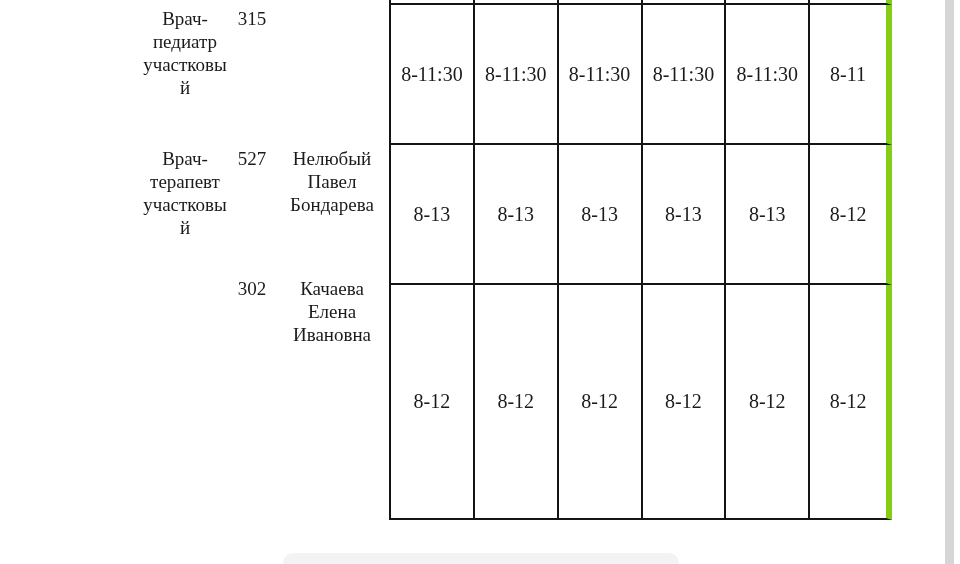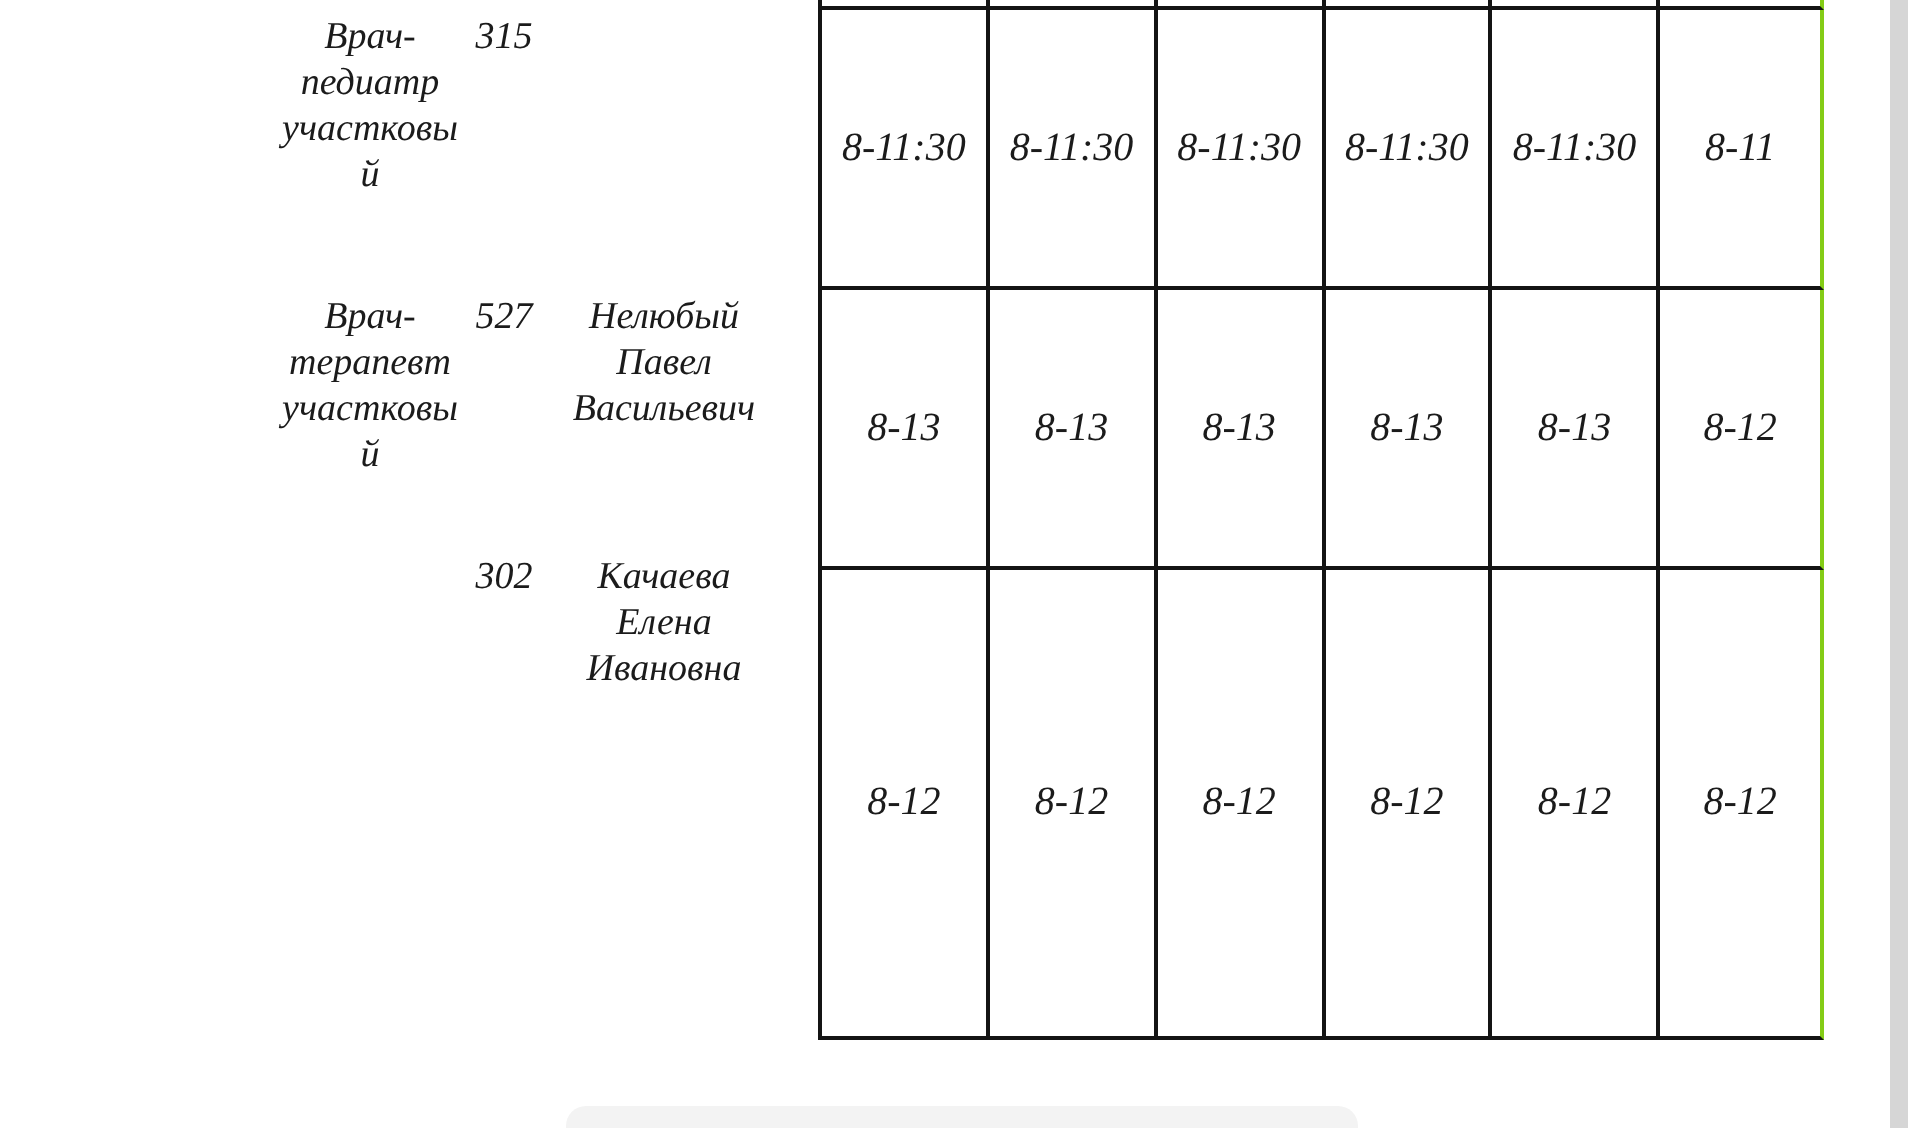--- a/index.html
+++ b/index.html
@@ -16,7 +16,6 @@
     width: 960px;
     height: 564px;
     background: #ffffff;
-    font-style: italic;
   }
   
   .cell-text {

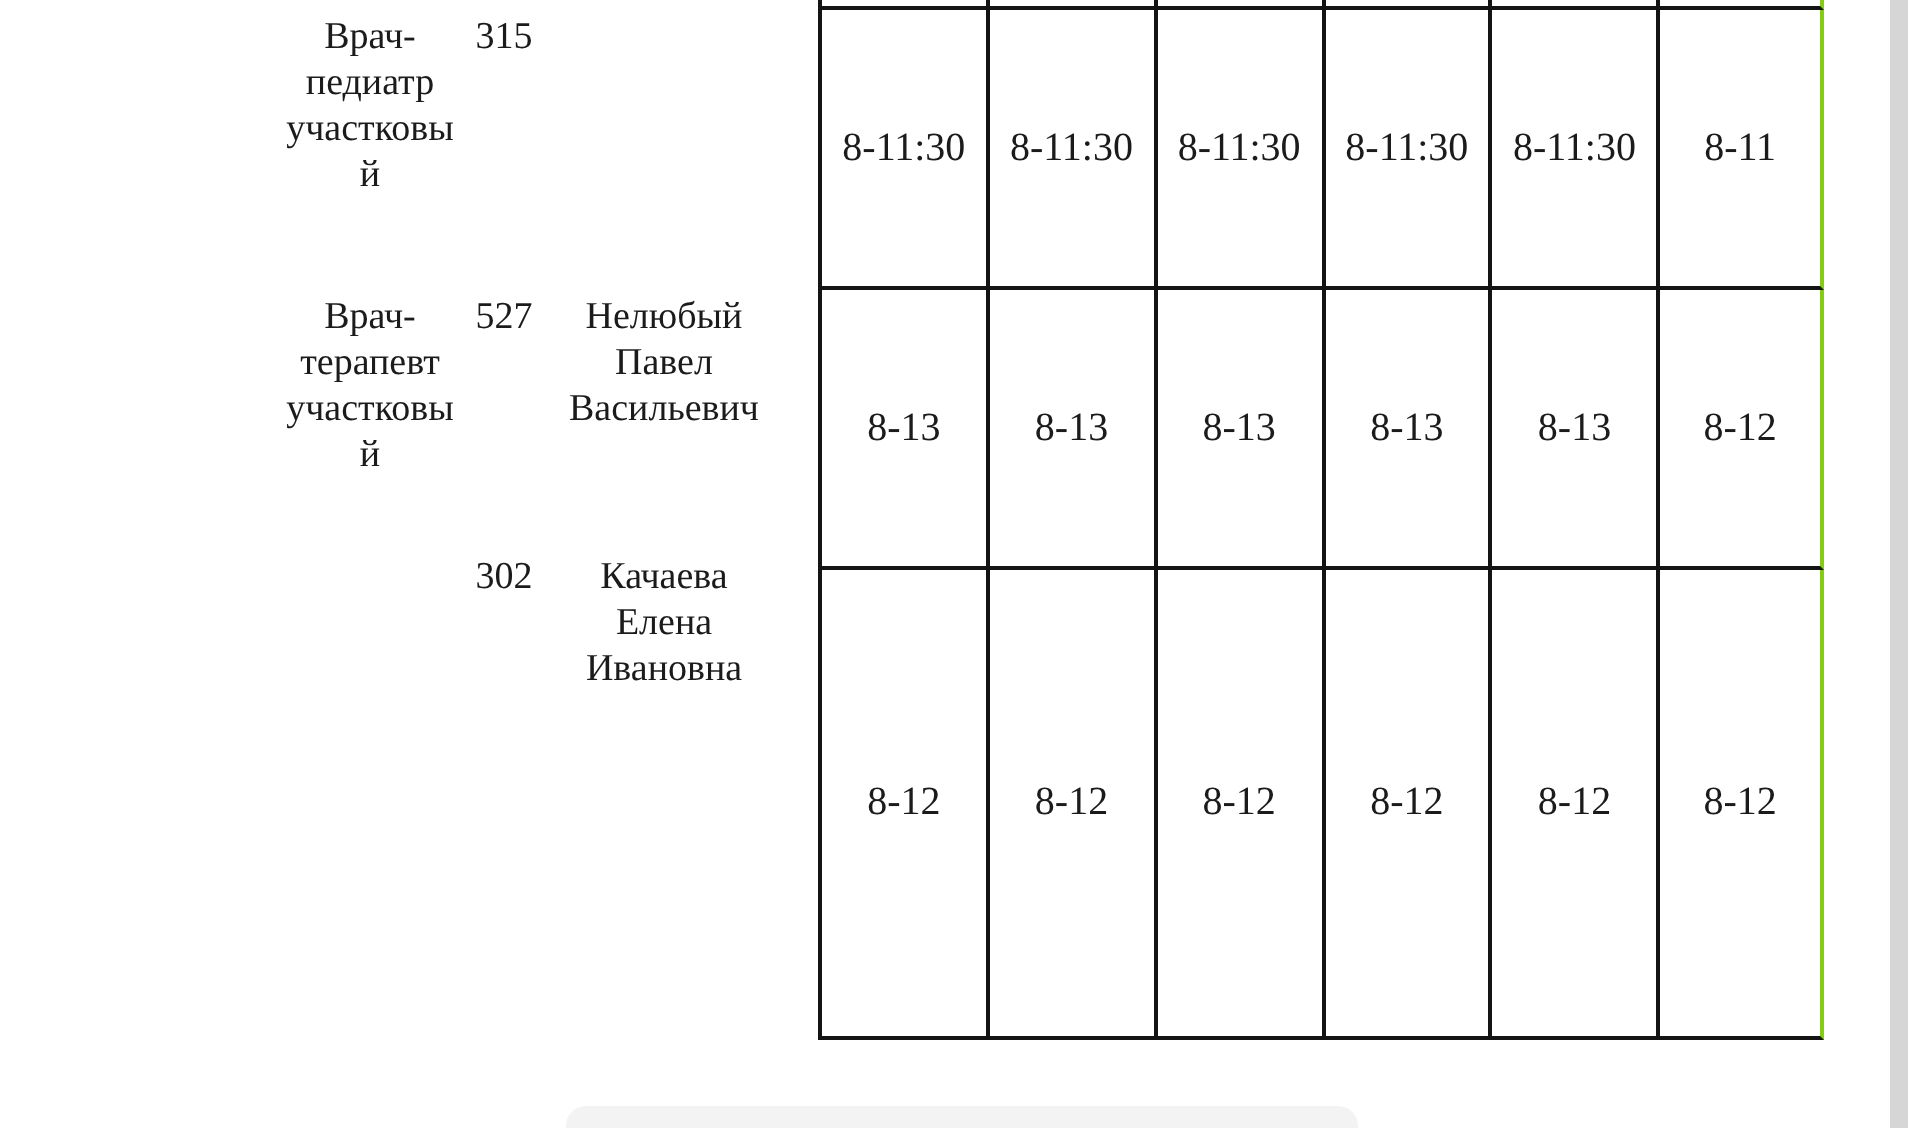--- a/index.html
+++ b/index.html
@@ -43,7 +43,6 @@
     display: grid;
     grid-template-columns: repeat(6, 1fr);
     grid-template-rows: 5px 140px 140px 235px;
-    margin-left: 20px;
   }
   .gcell {
     box-sizing: border-box;

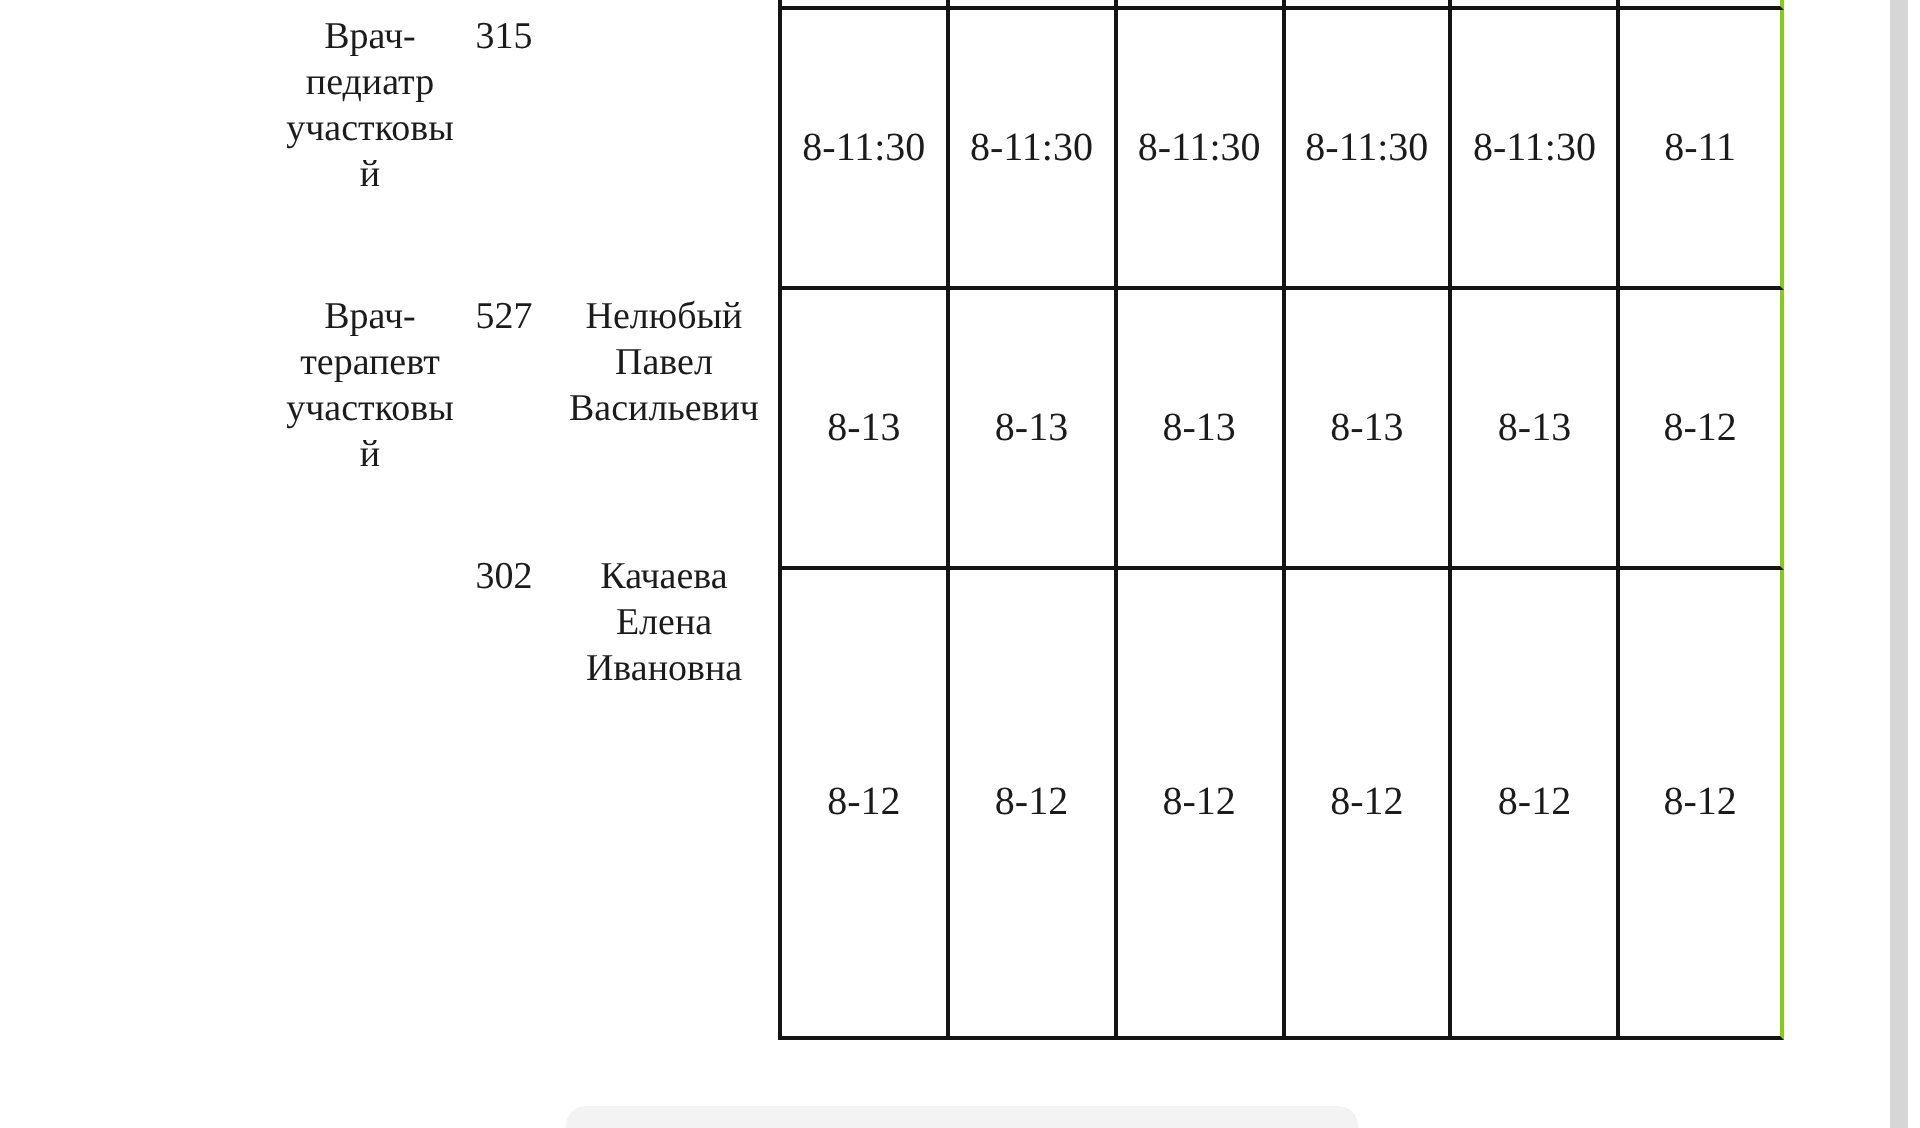--- a/index.html
+++ b/index.html
@@ -55,7 +55,7 @@
     font-size: 20px;
     background: #ffffff;
   }
-  .gcell.lastcol { border-right: 2px solid #84cc16; }
+  .gcell.lastcol { border-right: 6px solid #84cc16; }
   .gcell.ghost { }
   
   .scrollbar-track {

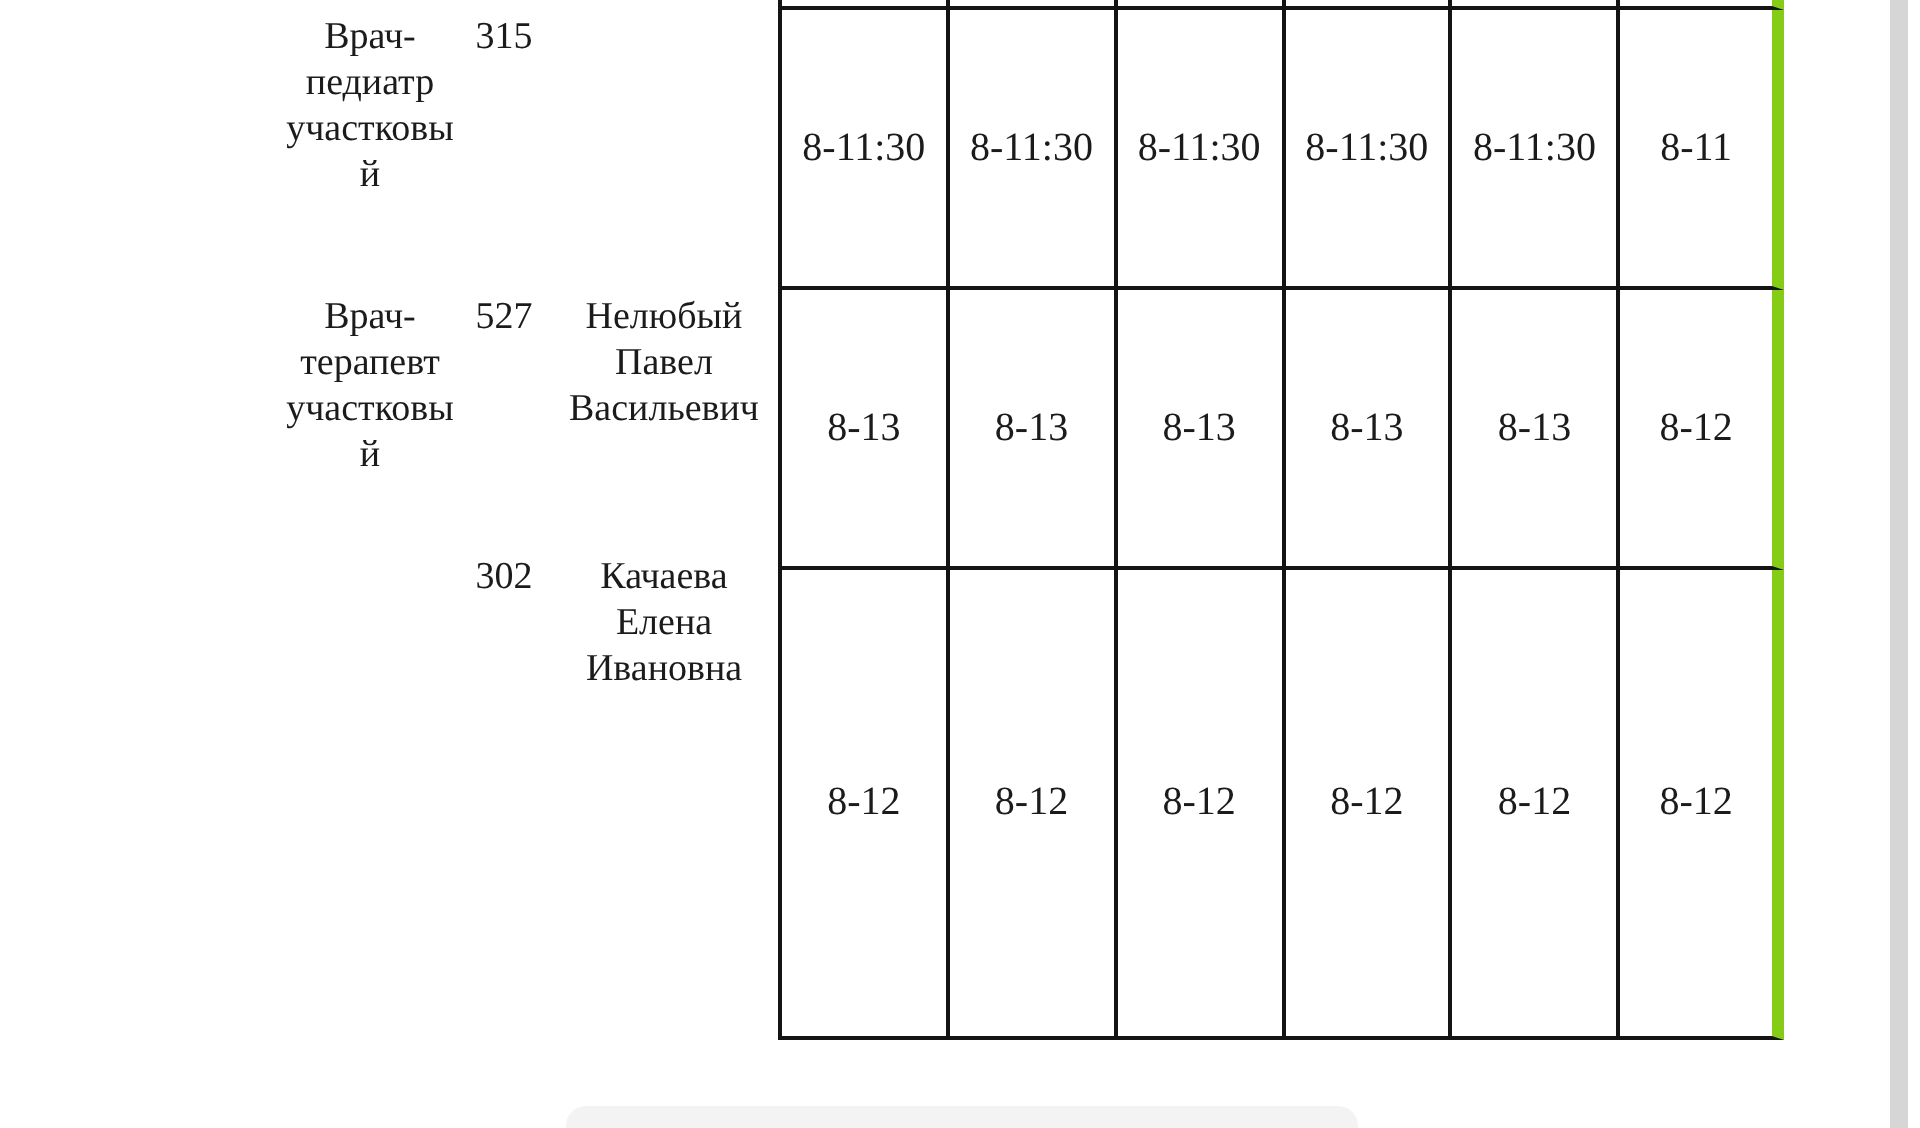--- a/index.html
+++ b/index.html
@@ -95,7 +95,7 @@
   <div class="cell-text col-room row2-top">527</div>
   <div class="cell-text col-doc row2-top">Нелюбый
 Павел
-Васильевич</div>
+Бондарева</div>
 
   <div class="cell-text col-room row3-top">302</div>
   <div class="cell-text col-doc row3-top">Качаева

